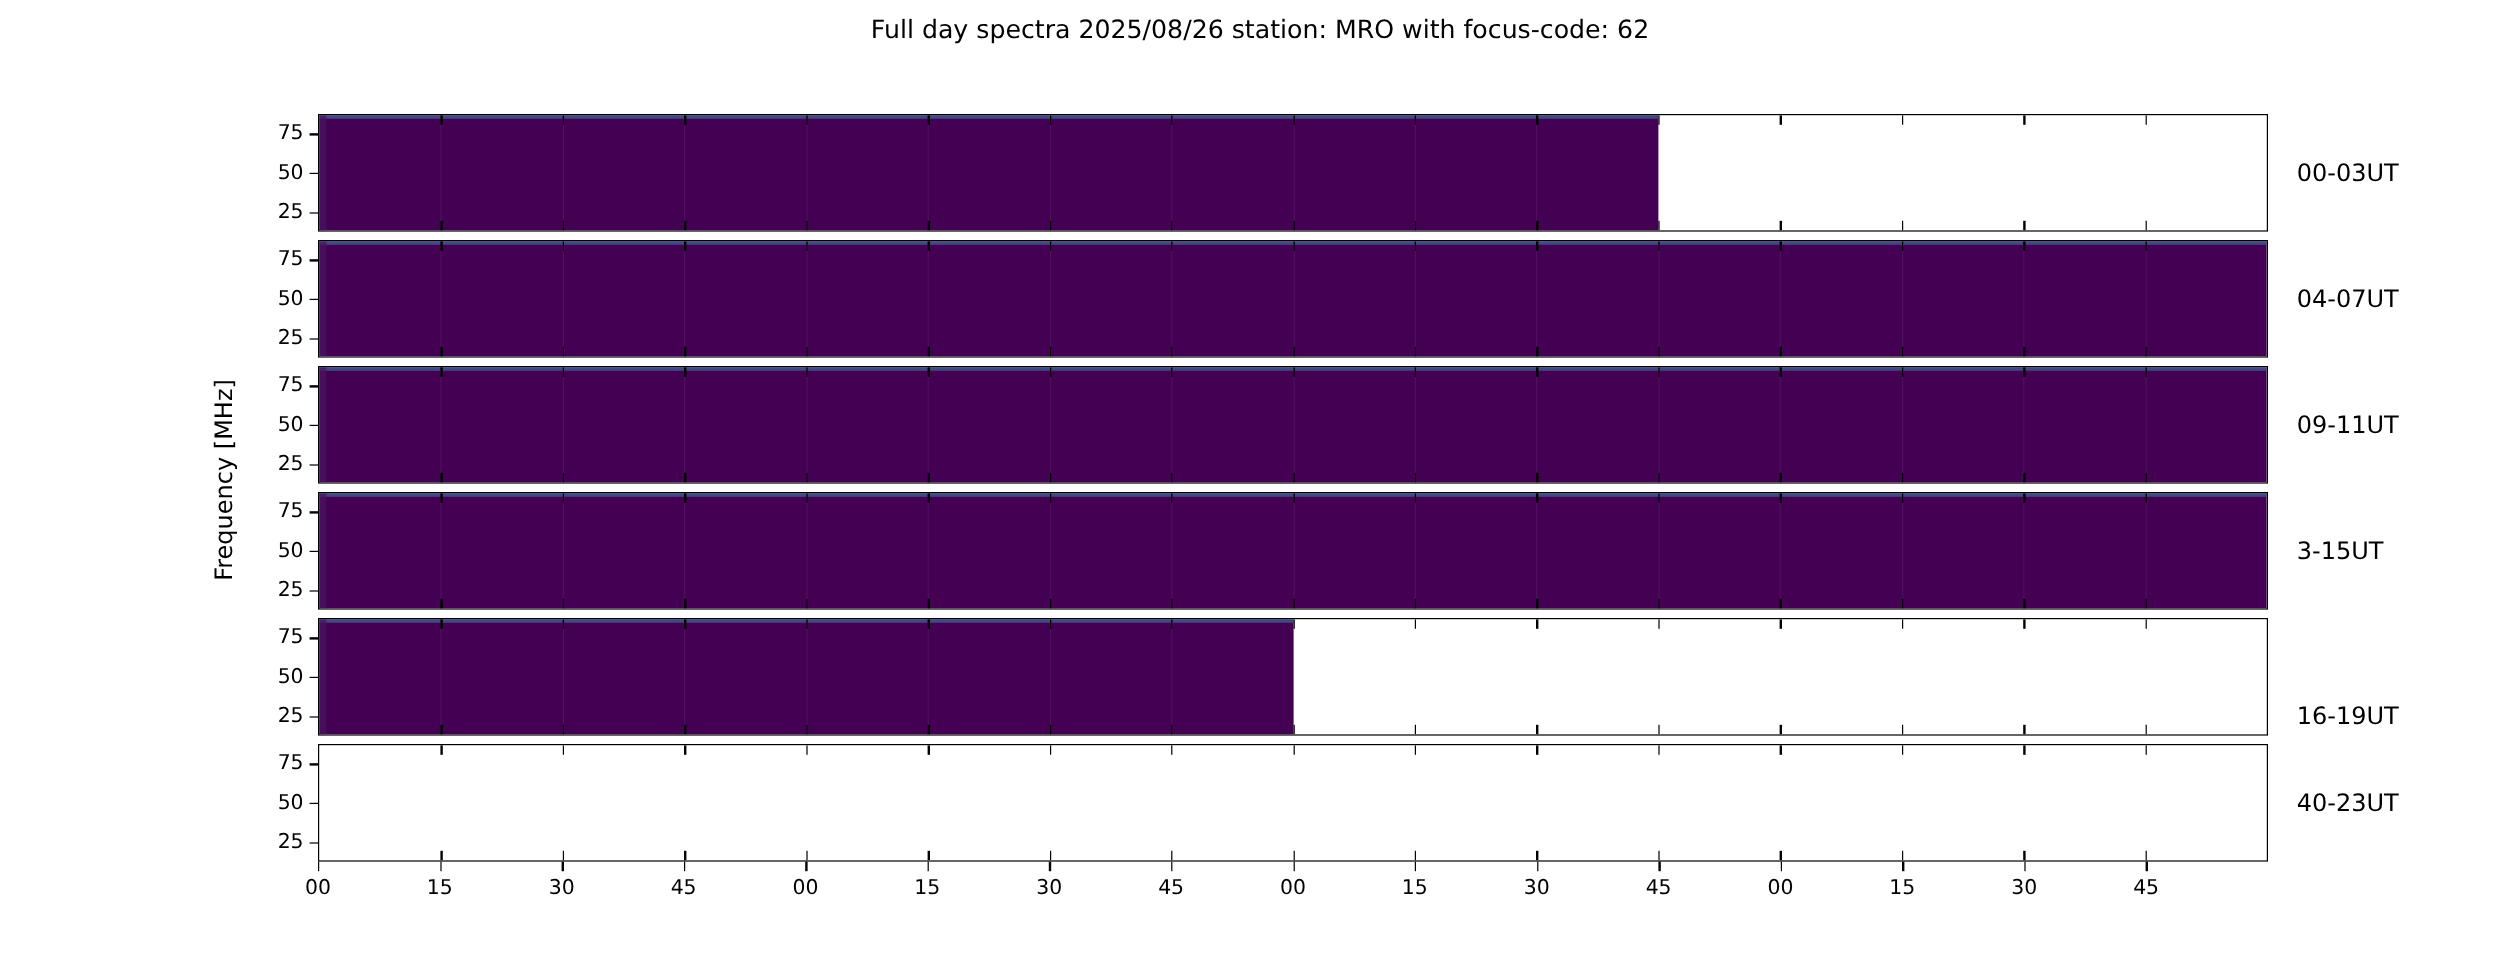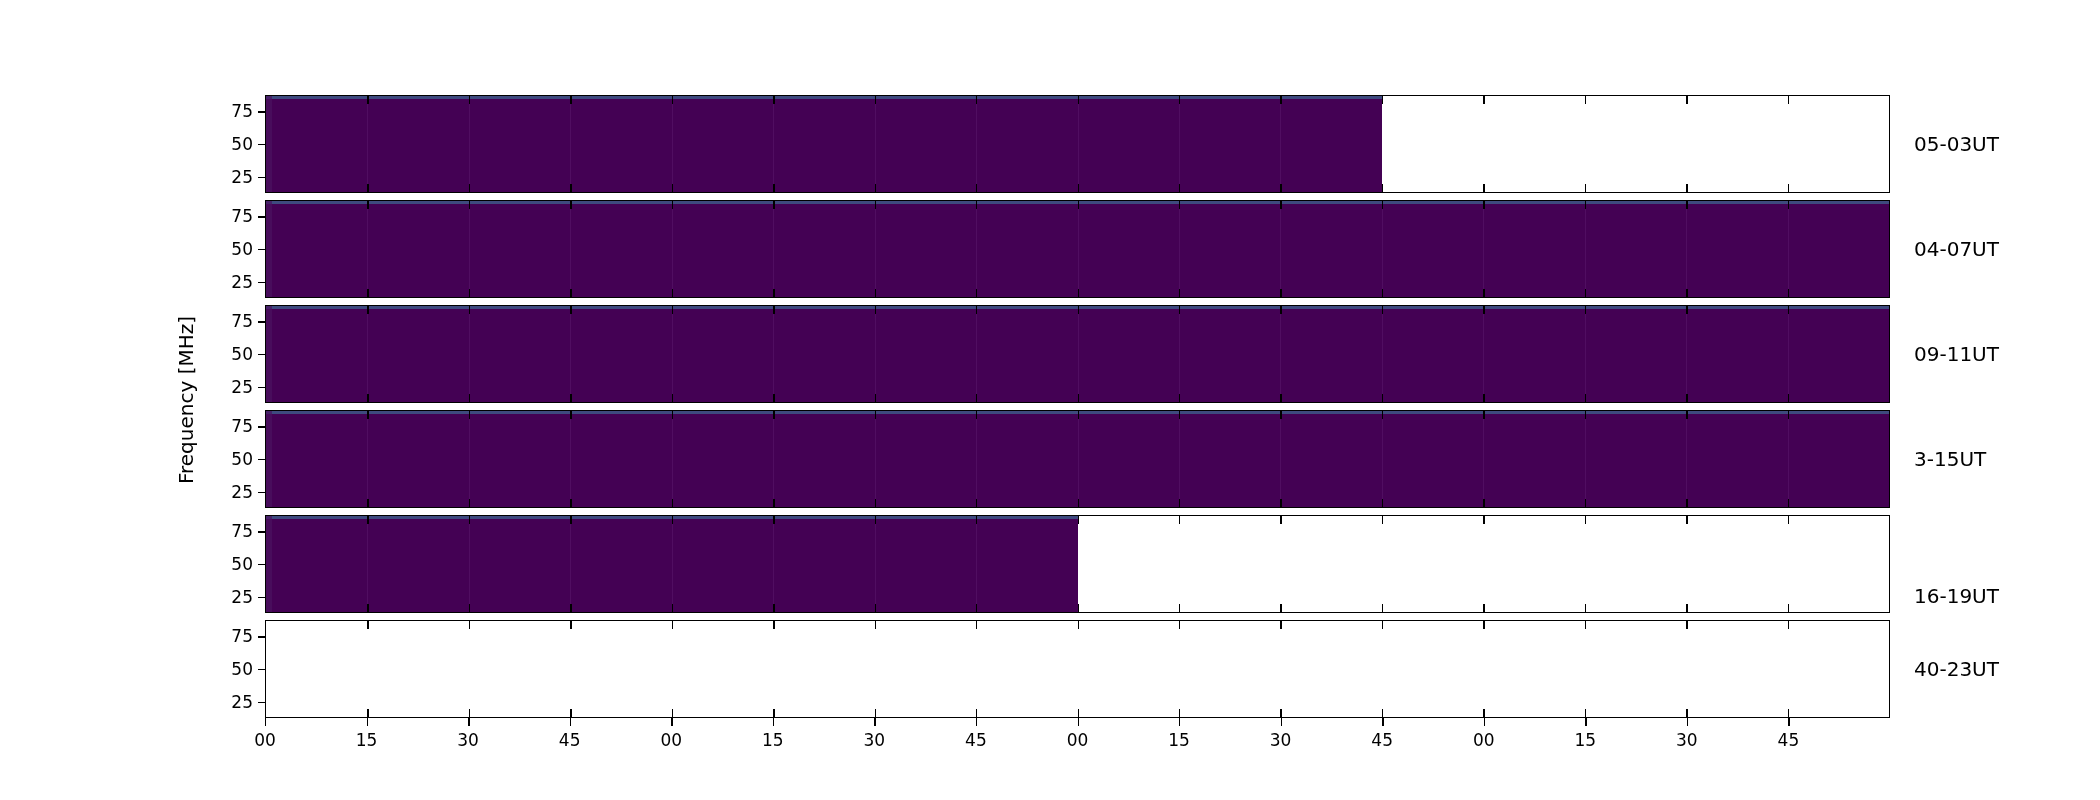--- a/index.html
+++ b/index.html
@@ -125,6 +125,7 @@
 
 <div id="figure">
 
+  <div id="title">Full day spectra 2025/08/26 station: MRO with focus-code: 62</div>
 
   <div id="ylabel">Frequency [MHz]</div>
 

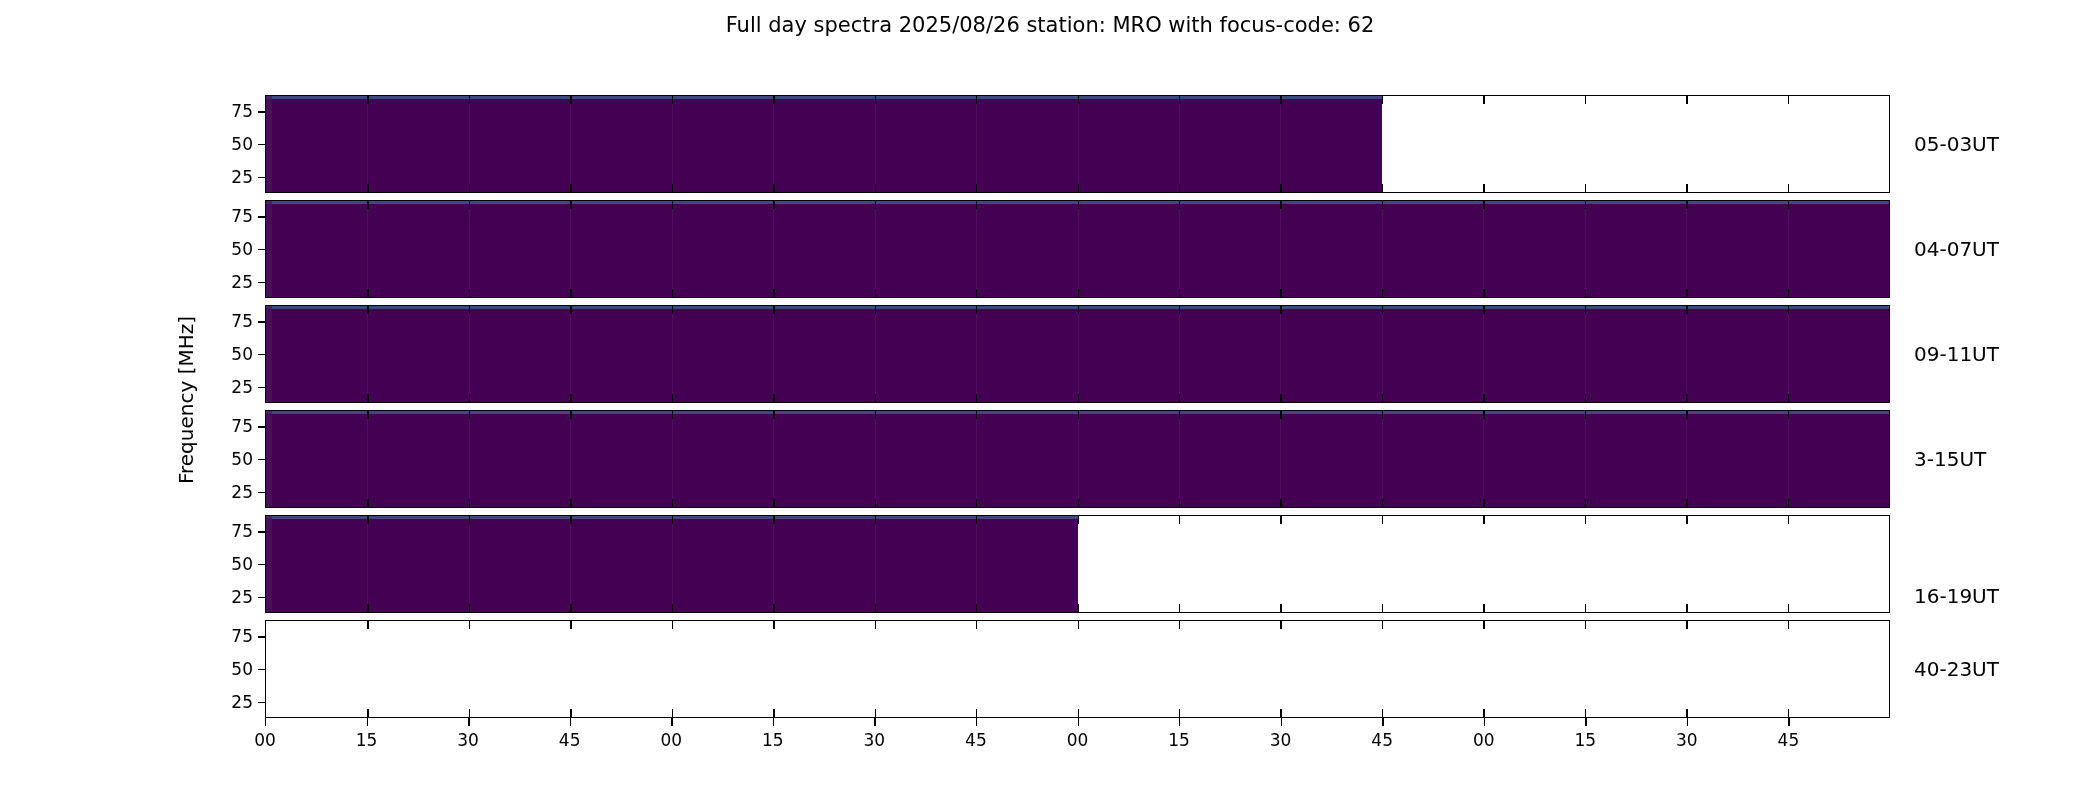--- a/index.html
+++ b/index.html
@@ -452,7 +452,7 @@
     </div>
 
   <div id="rowlabels">
-      <div class="rowlabel" style="top: 144px;">05-03UT</div>
+      <div class="rowlabel" style="top: 144px;">00-03UT</div>
       <div class="rowlabel" style="top: 249px;">04-07UT</div>
       <div class="rowlabel" style="top: 354px;">09-11UT</div>
       <div class="rowlabel" style="top: 459px;">3-15UT</div>

